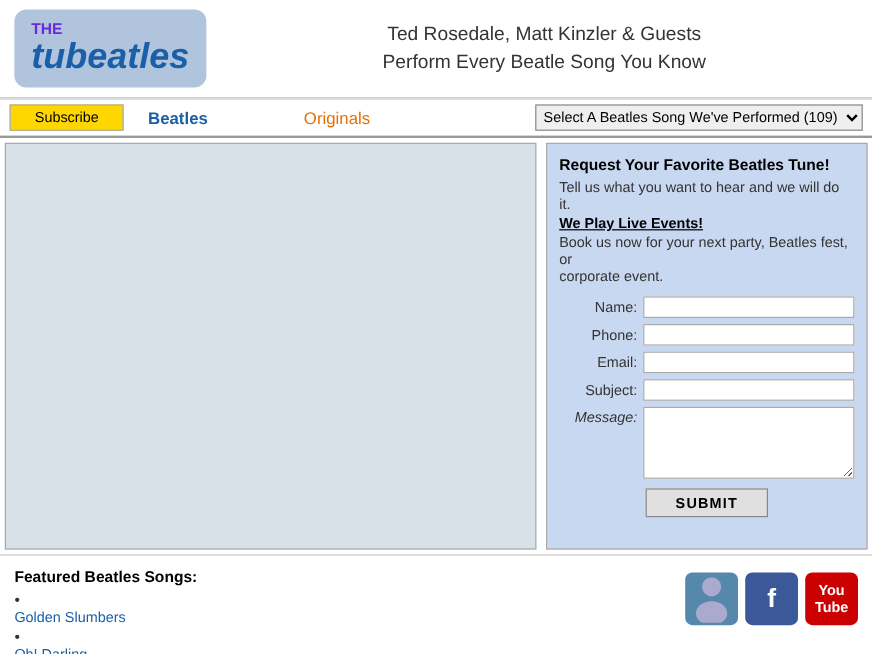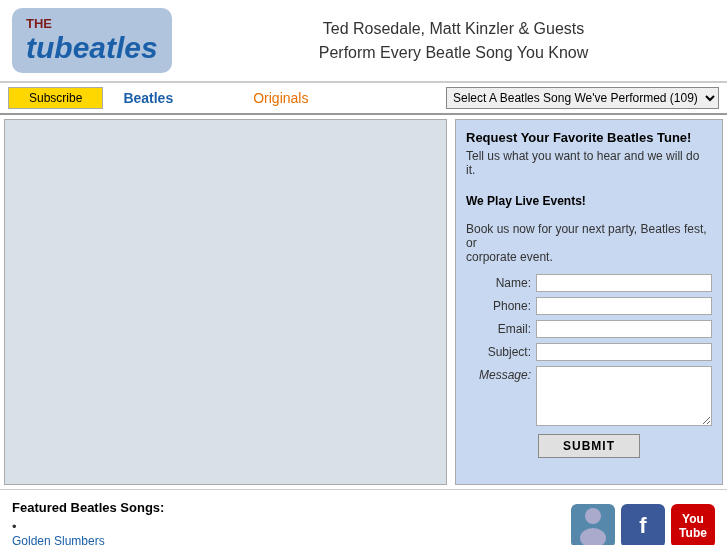--- a/index.html
+++ b/index.html
@@ -14,7 +14,7 @@
       margin-right: 20px;
       min-width: 160px;
     }
-    #logo-the { font-size: 13px; font-weight: bold; color: #7f1d1d; }
+    #logo-the { font-size: 13px; font-weight: bold; color: #6d28d9; }
     #logo-tubeatles { font-size: 30px; font-weight: bold; color: #1a5fa8; font-style: italic; }
     #header-tagline { font-size: 16px; color: #333; text-align: center; flex: 1; line-height: 1.5; }
 

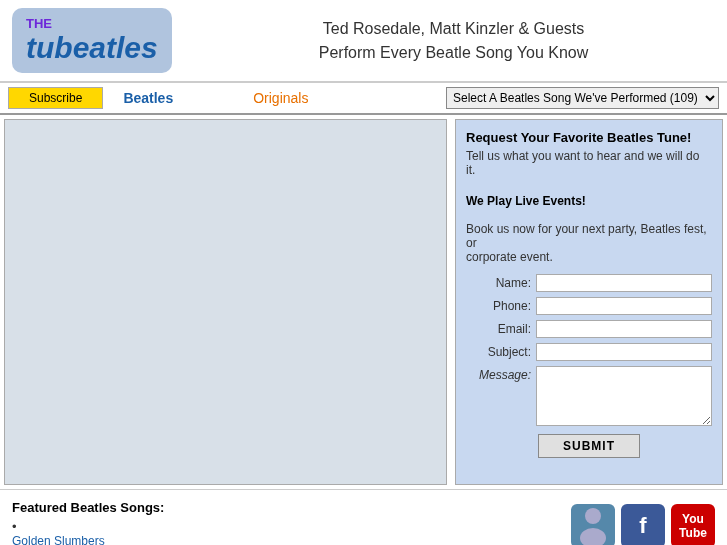--- a/index.html
+++ b/index.html
@@ -41,7 +41,7 @@
     
     #right-panel { width: 268px; background: #c8d8f0; padding: 10px; border: 1px solid #aaa; font-size: 12px; }
     #request-title { font-size: 13px; font-weight: bold; color: #000; margin-bottom: 4px; }
-    #request-text { color: #333; margin-bottom: 17px; }
+    #request-text { color: #333; margin-bottom: 2px; }
     #live-events { font-weight: bold; color: #000; margin-bottom: 14px; }
     #live-desc { color: #333; margin-bottom: 10px; }
 

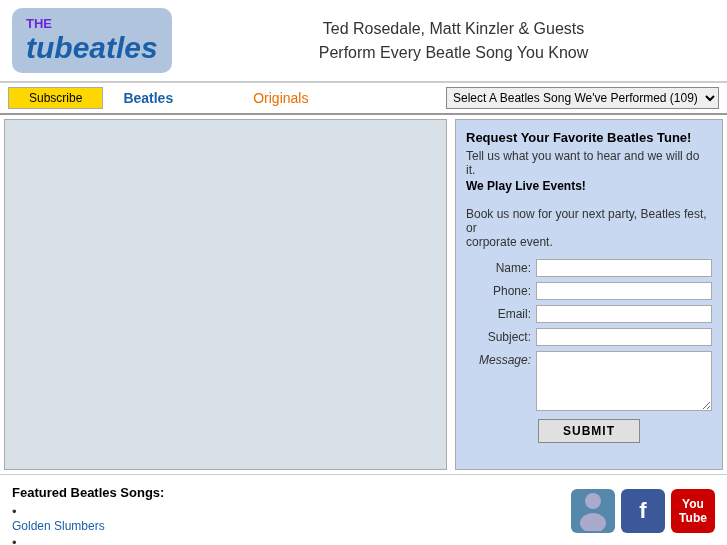--- a/index.html
+++ b/index.html
@@ -42,7 +42,7 @@
     #right-panel { width: 268px; background: #c8d8f0; padding: 10px; border: 1px solid #aaa; font-size: 12px; }
     #request-title { font-size: 13px; font-weight: bold; color: #000; margin-bottom: 4px; }
     #request-text { color: #333; margin-bottom: 2px; }
-    #live-events { font-weight: bold; color: #000; margin-bottom: 14px; }
+    #live-events { font-weight: bold; color: #000; margin-bottom: 2px; text-decoration: underline; }
     #live-desc { color: #333; margin-bottom: 10px; }
 
     .form-row { display: flex; align-items: center; margin-bottom: 5px; }

